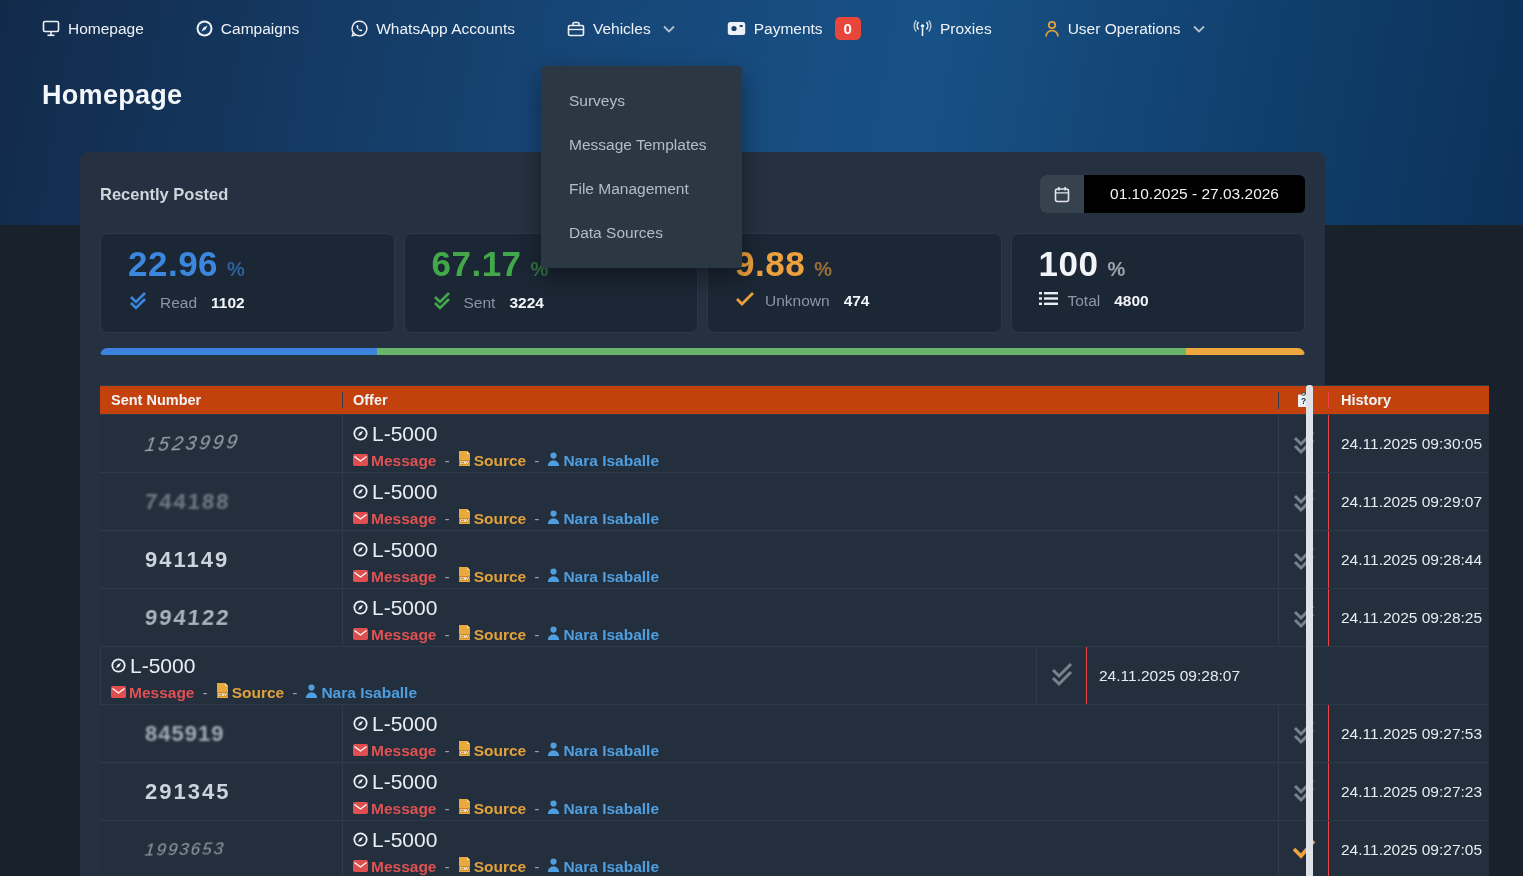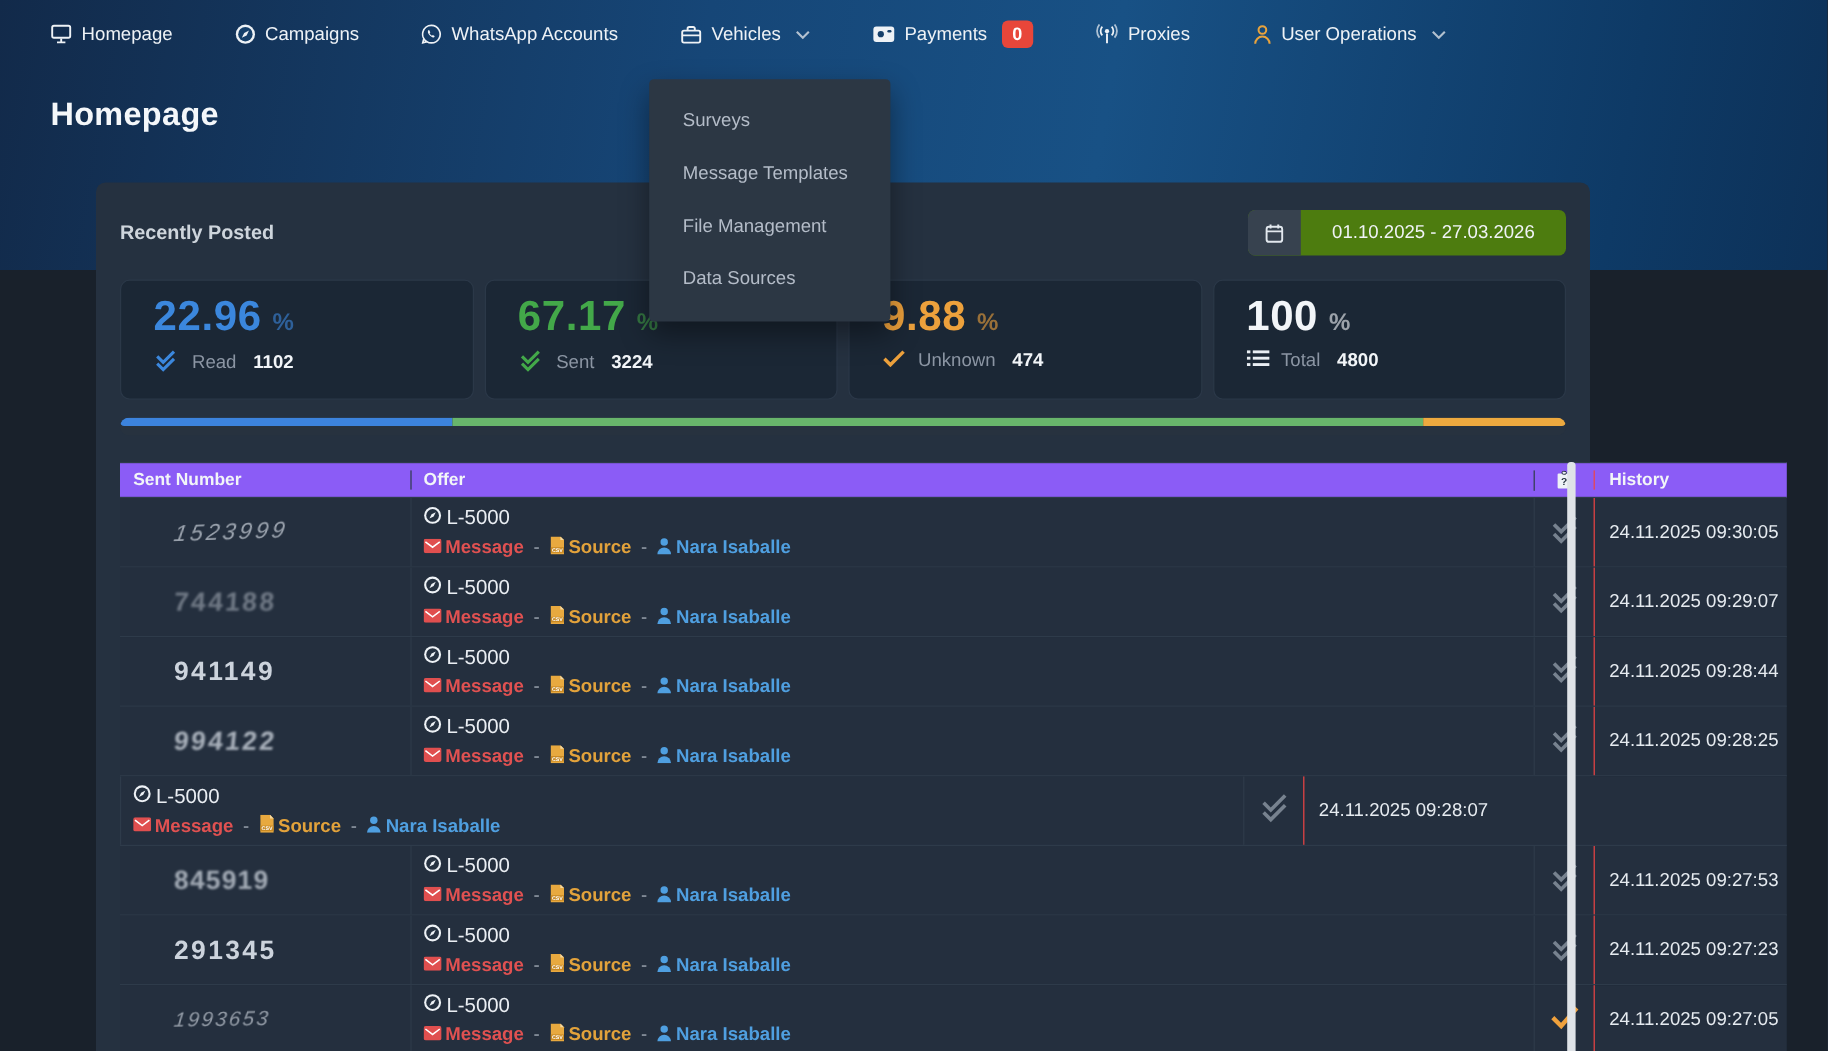--- a/index.html
+++ b/index.html
@@ -37,7 +37,7 @@
   }
   .panel-head { display:flex; justify-content:space-between; align-items:center; margin-top:23px; height:38px; }
   .panel-title { font-size:16.5px; font-weight:700; color:#ced5dc; }
-  .date-pill { display:flex; align-items:center; height:38px; background:#4d7c0f; border-radius:6px; overflow:hidden; cursor:pointer; }
+  .date-pill { display:flex; align-items:center; height:38px; background:#000000; border-radius:6px; overflow:hidden; cursor:pointer; }
   .date-pill .ic { width:44px; height:38px; background:#37424f; display:flex; align-items:center; justify-content:center; }
   .date-pill .txt { padding:0 26px; font-size:15.5px; color:#f0f3f6; }
   

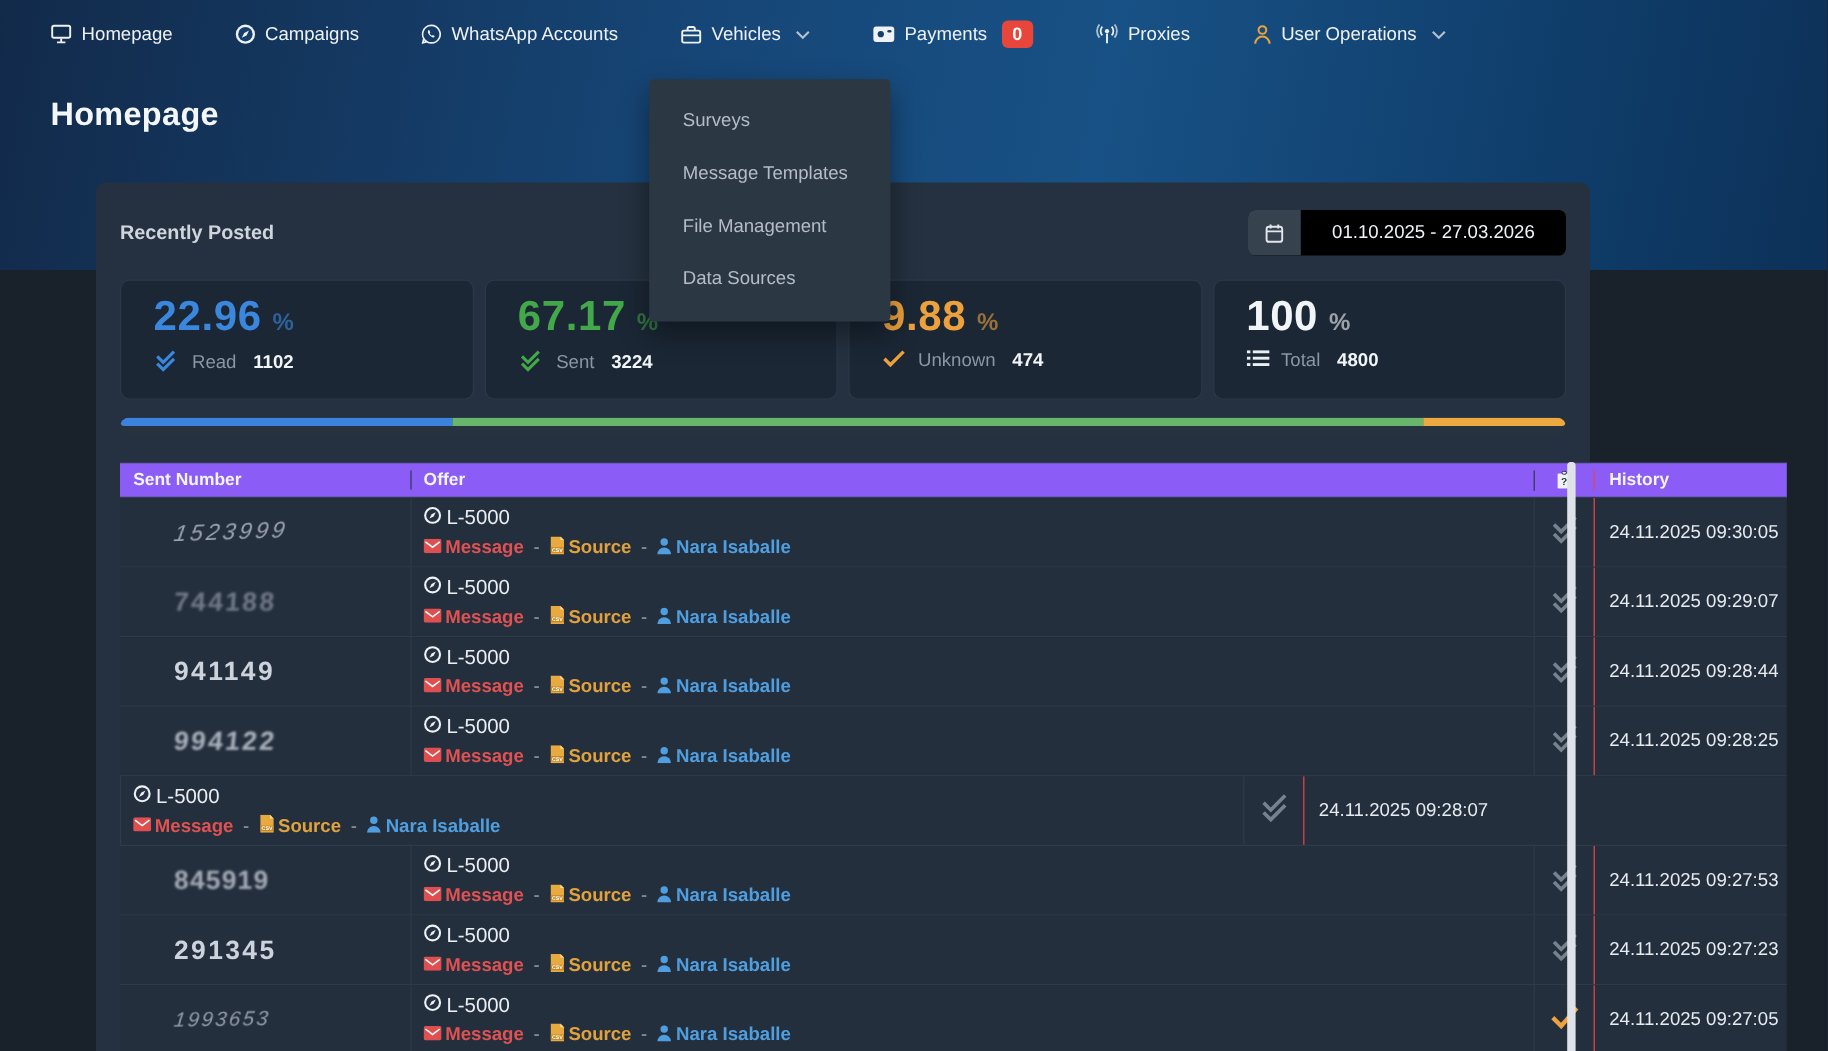--- a/index.html
+++ b/index.html
@@ -53,7 +53,7 @@
   .progress-bar .seg { height:100%; }
   
   .table-zone { position:relative; margin-top:22px; }
-  .thead { display:flex; background:#8b5cf6; height:30px; align-items:center;
+  .thead { display:flex; background:#c2410c; height:30px; align-items:center;
            font-weight:700; font-size:14.5px; color:#f2f5f8;
            border-top:1px solid #2e3b4a; border-bottom:1px solid #2e3b4a; width:1389px; }
   .tbody { width:1389px; }

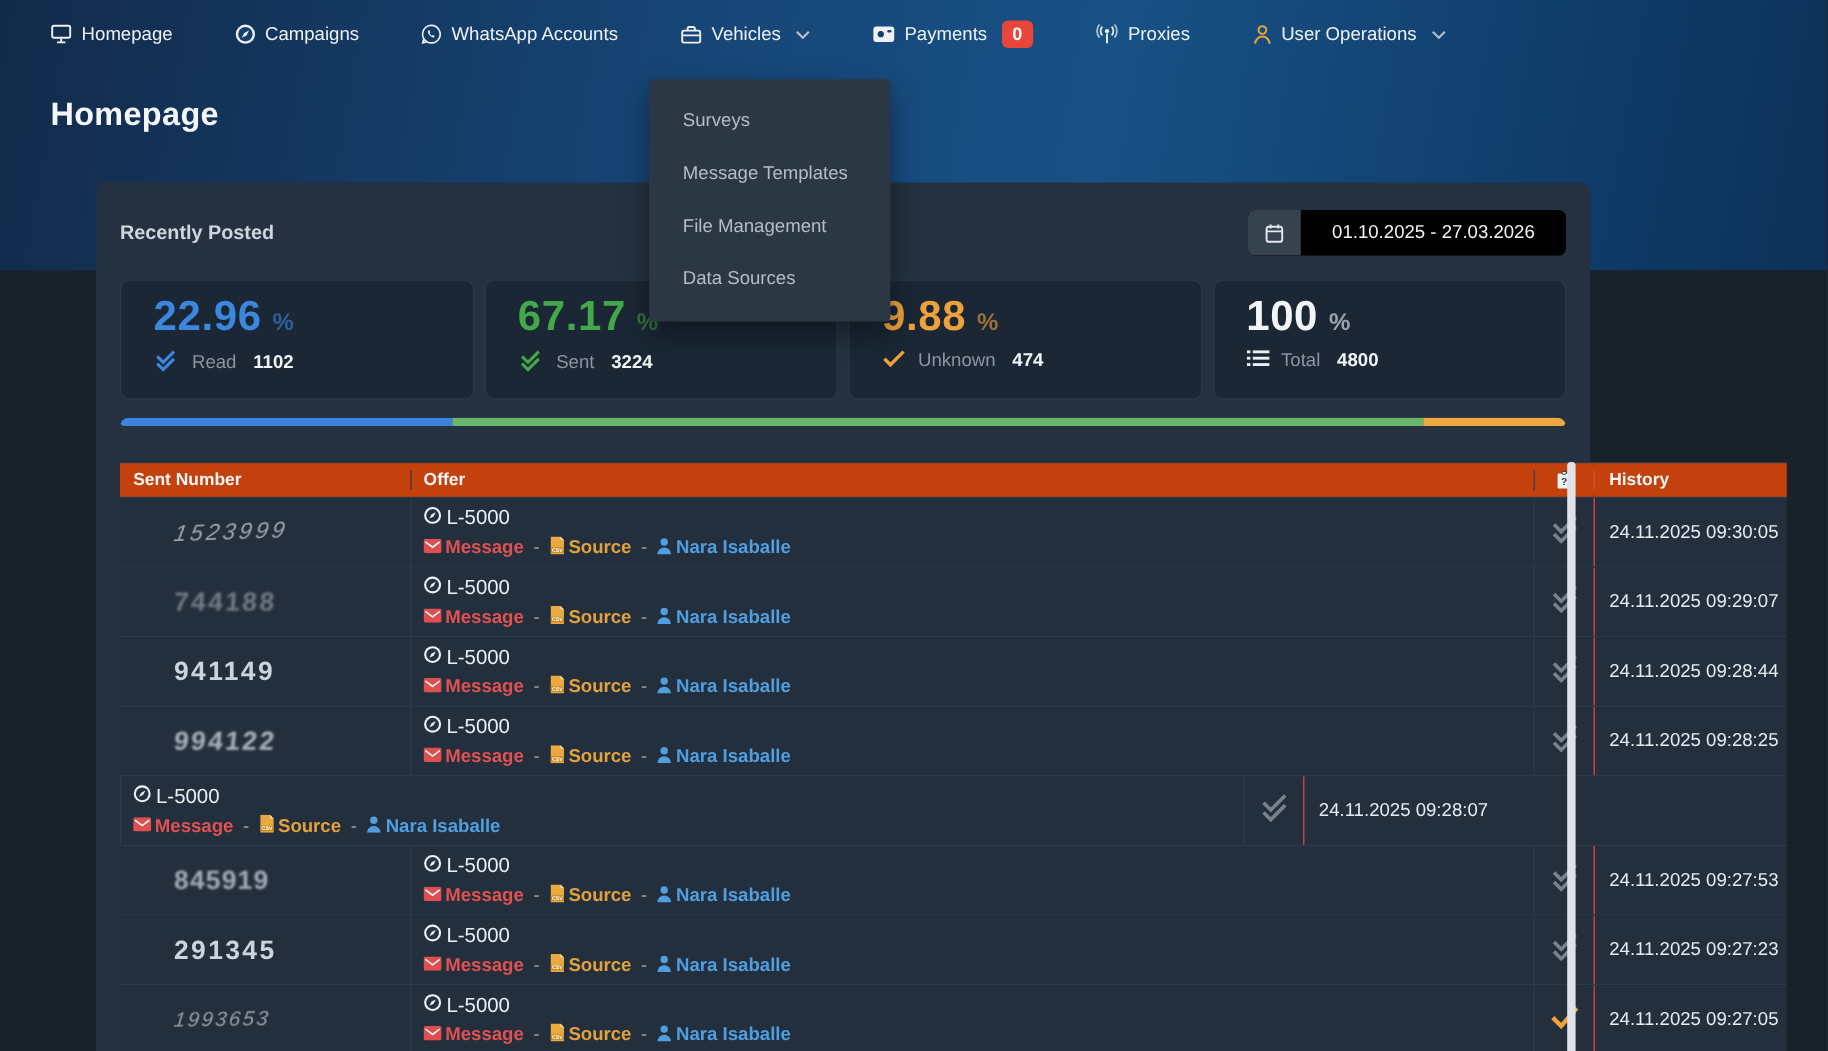--- a/index.html
+++ b/index.html
@@ -65,7 +65,7 @@
   .thead .col-num { padding-left:11px; }
   .thead .col-offer { padding:0 0 0 10px; display:flex; align-items:center; }
   .hist-txt { font-size:15.5px; color:#e6ebf0; }
-  .offer-line1 { display:flex; align-items:center; gap:4px; font-size:17px; color:#eaeef3; }
+  .offer-line1 { display:flex; align-items:center; gap:4px; font-size:21px; color:#eaeef3; }
   .offer-line2 { display:flex; align-items:center; gap:3px; margin-top:5px; font-size:15.5px; font-weight:700; }
   .link-message { color:#e05151; cursor:pointer; }
   .link-source  { color:#e2a23b; cursor:pointer; }

